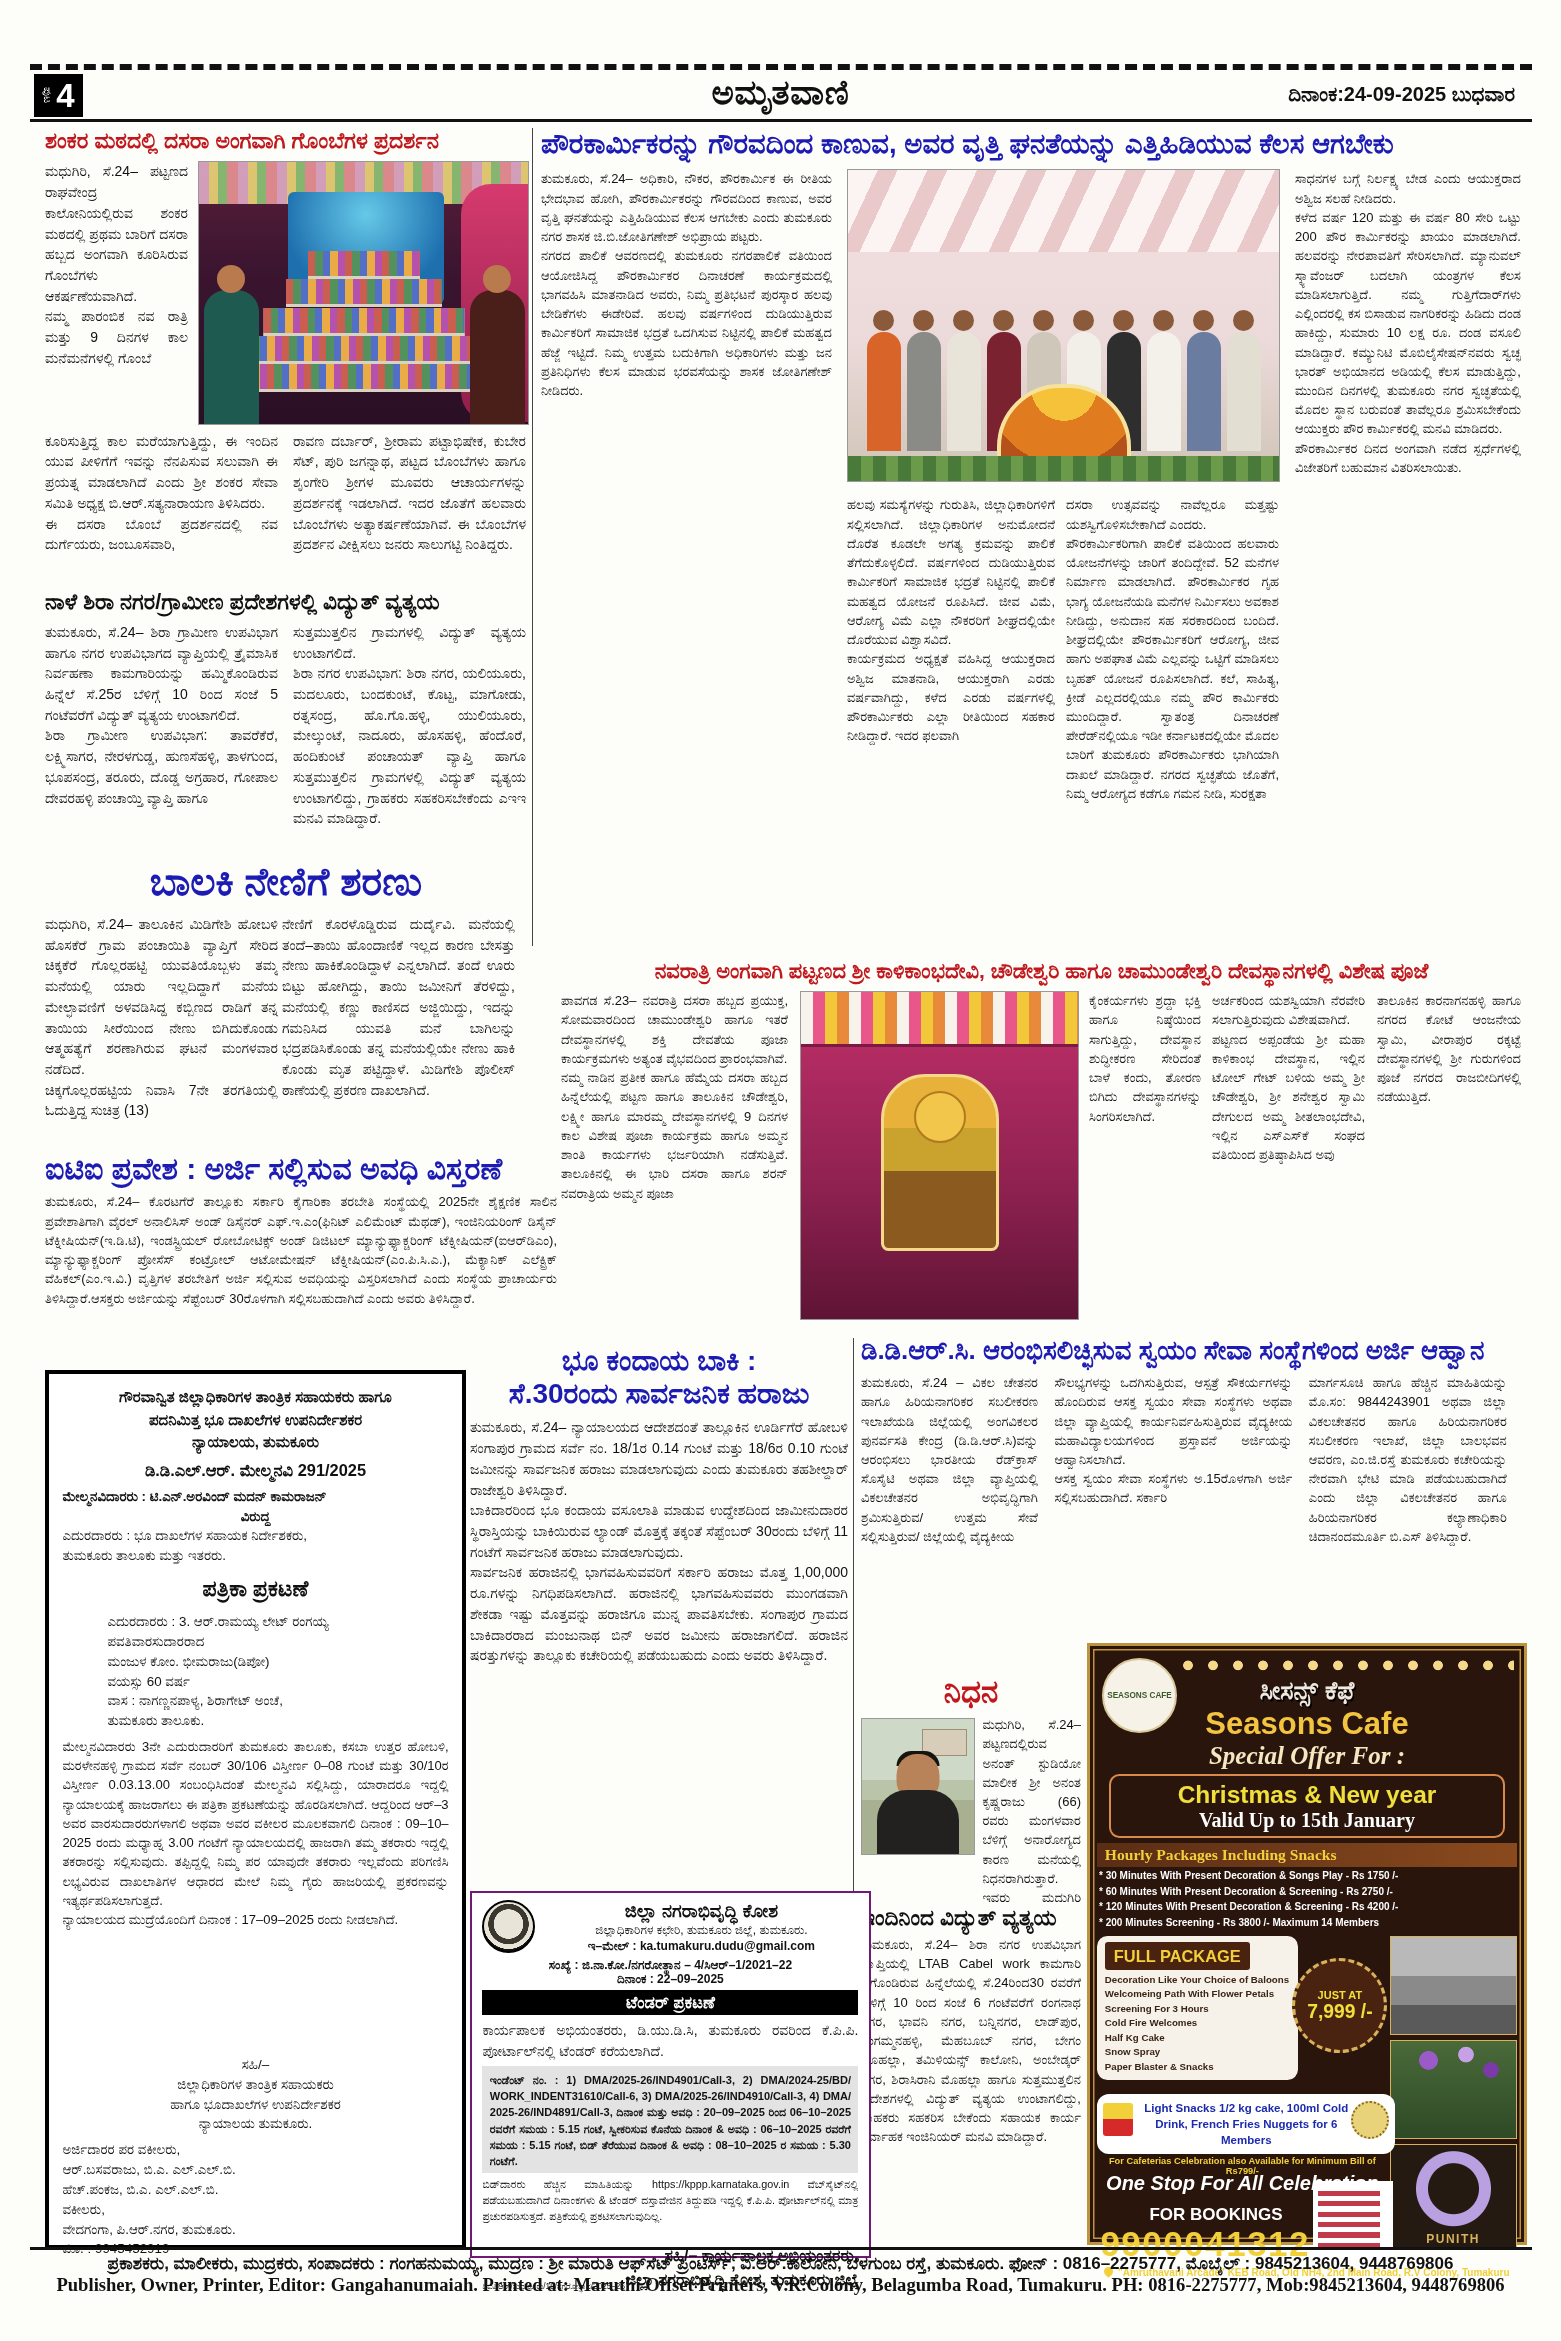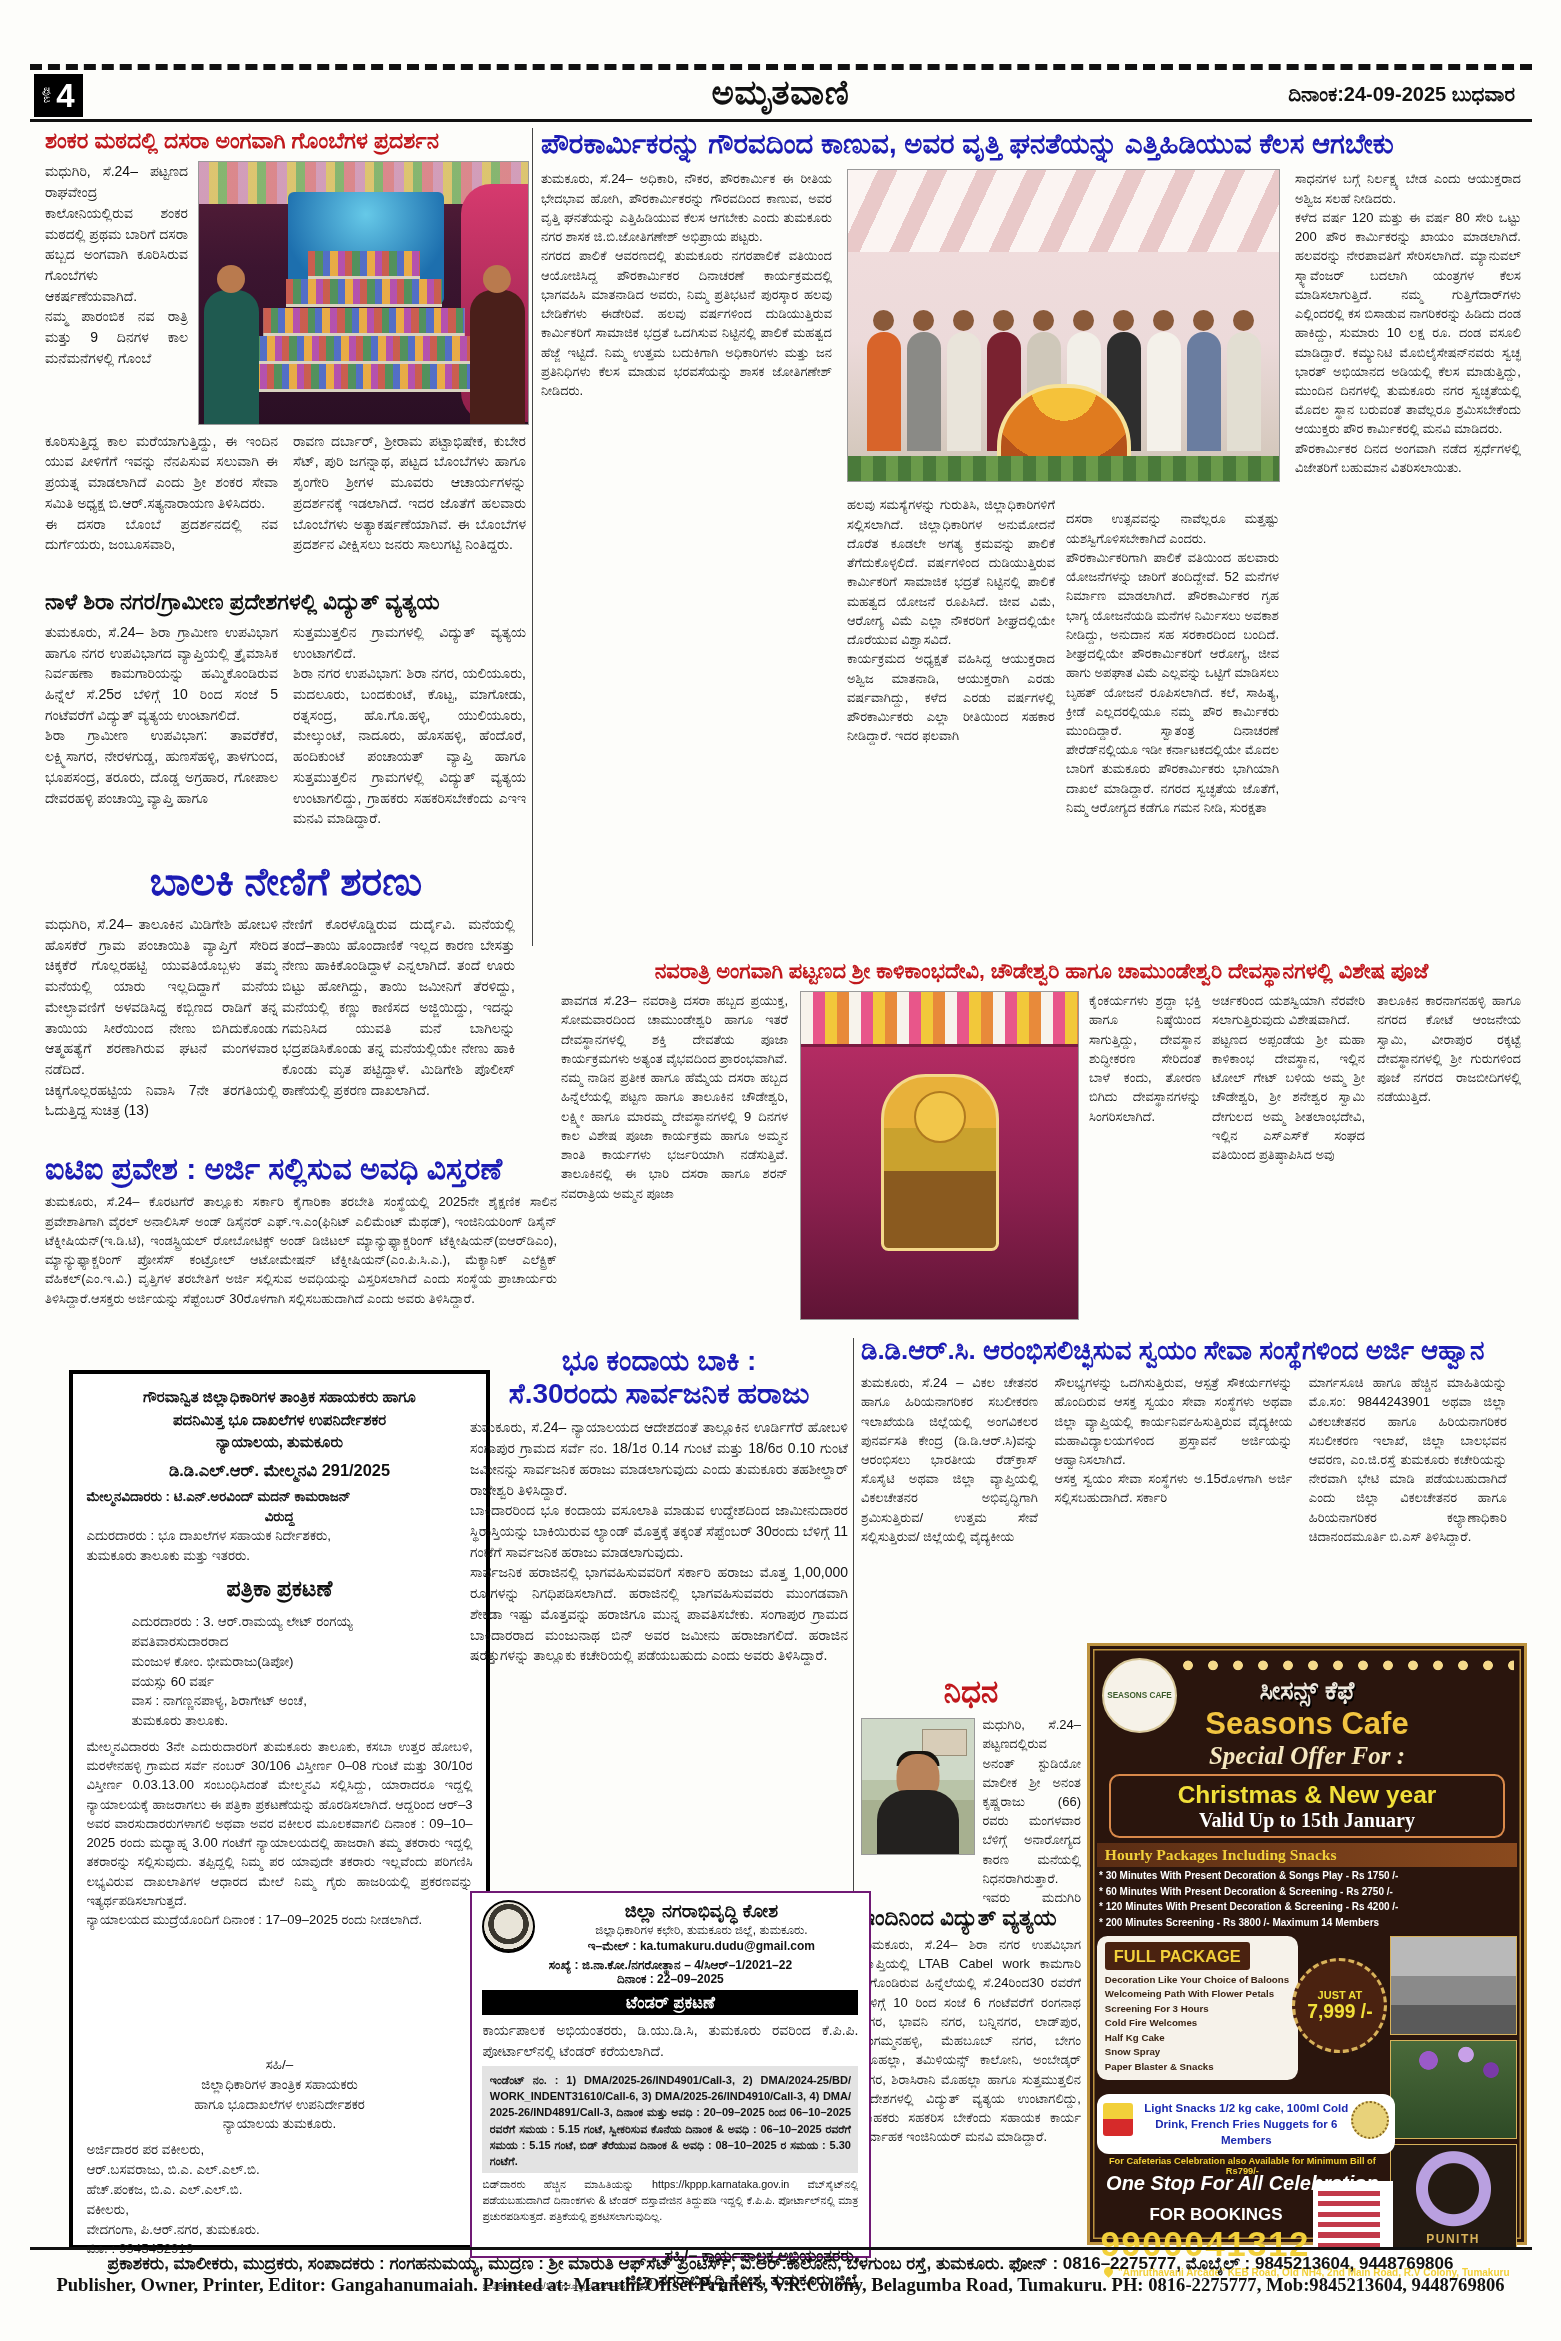--- a/index.html
+++ b/index.html
@@ -197,7 +197,7 @@
       </div>
       <div class="bodytxt" style="position:absolute;left:306px;top:326px;width:208px;height:454px;">ಹಲವು ಸಮಸ್ಯೆಗಳನ್ನು ಗುರುತಿಸಿ, ಜಿಲ್ಲಾಧಿಕಾರಿಗಳಿಗೆ ಸಲ್ಲಿಸಲಾಗಿದೆ. ಜಿಲ್ಲಾಧಿಕಾರಿಗಳ ಅನುಮೋದನೆ ದೊರೆತ ಕೂಡಲೇ ಅಗತ್ಯ ಕ್ರಮವನ್ನು ಪಾಲಿಕೆ ತೆಗೆದುಕೊಳ್ಳಲಿದೆ. ವರ್ಷಗಳಿಂದ ದುಡಿಯುತ್ತಿರುವ ಕಾರ್ಮಿಕರಿಗೆ ಸಾಮಾಜಿಕ ಭದ್ರತೆ ನಿಟ್ಟಿನಲ್ಲಿ ಪಾಲಿಕೆ ಮಹತ್ವದ ಯೋಜನೆ ರೂಪಿಸಿದೆ. ಜೀವ ವಿಮೆ, ಆರೋಗ್ಯ ವಿಮೆ ಎಲ್ಲಾ ನೌಕರರಿಗೆ ಶೀಘ್ರದಲ್ಲಿಯೇ ದೊರೆಯುವ ವಿಶ್ವಾಸವಿದೆ.
 ಕಾರ್ಯಕ್ರಮದ ಅಧ್ಯಕ್ಷತೆ ವಹಿಸಿದ್ದ ಆಯುಕ್ತರಾದ ಅಶ್ವಿಜ ಮಾತನಾಡಿ, ಆಯುಕ್ತರಾಗಿ ಎರಡು ವರ್ಷವಾಗಿದ್ದು, ಕಳೆದ ಎರಡು ವರ್ಷಗಳಲ್ಲಿ ಪೌರಕಾರ್ಮಿಕರು ಎಲ್ಲಾ ರೀತಿಯಿಂದ ಸಹಕಾರ ನೀಡಿದ್ದಾರೆ. ಇದರ ಫಲವಾಗಿ</div>
-      <div class="bodytxt" style="position:absolute;left:525px;top:340px;width:213px;height:454px;">ದಸರಾ ಉತ್ಸವವನ್ನು ನಾವೆಲ್ಲರೂ ಮತ್ತಷ್ಟು ಯಶಸ್ವಿಗೊಳಿಸಬೇಕಾಗಿದೆ ಎಂದರು.
+      <div class="bodytxt" style="position:absolute;left:525px;top:326px;width:213px;height:454px;">ದಸರಾ ಉತ್ಸವವನ್ನು ನಾವೆಲ್ಲರೂ ಮತ್ತಷ್ಟು ಯಶಸ್ವಿಗೊಳಿಸಬೇಕಾಗಿದೆ ಎಂದರು.
 ಪೌರಕಾರ್ಮಿಕರಿಗಾಗಿ ಪಾಲಿಕೆ ವತಿಯಿಂದ ಹಲವಾರು ಯೋಜನೆಗಳನ್ನು ಜಾರಿಗೆ ತಂದಿದ್ದೇವೆ. 52 ಮನೆಗಳ ನಿರ್ಮಾಣ ಮಾಡಲಾಗಿದೆ. ಪೌರಕಾರ್ಮಿಕರ ಗೃಹ ಭಾಗ್ಯ ಯೋಜನೆಯಡಿ ಮನೆಗಳ ನಿರ್ಮಿಸಲು ಅವಕಾಶ ನೀಡಿದ್ದು, ಅನುದಾನ ಸಹ ಸರಕಾರದಿಂದ ಬಂದಿದೆ. ಶೀಘ್ರದಲ್ಲಿಯೇ ಪೌರಕಾರ್ಮಿಕರಿಗೆ ಆರೋಗ್ಯ, ಜೀವ ಹಾಗು ಅಪಘಾತ ವಿಮೆ ಎಲ್ಲವನ್ನು ಒಟ್ಟಿಗೆ ಮಾಡಿಸಲು ಬೃಹತ್ ಯೋಜನೆ ರೂಪಿಸಲಾಗಿದೆ. ಕಲೆ, ಸಾಹಿತ್ಯ, ಕ್ರೀಡೆ ಎಲ್ಲದರಲ್ಲಿಯೂ ನಮ್ಮ ಪೌರ ಕಾರ್ಮಿಕರು ಮುಂದಿದ್ದಾರೆ. ಸ್ವಾತಂತ್ರ ದಿನಾಚರಣೆ ಪೇರೆಡ್‌ನಲ್ಲಿಯೂ ಇಡೀ ಕರ್ನಾಟಕದಲ್ಲಿಯೇ ಮೊದಲ ಬಾರಿಗೆ ತುಮಕೂರು ಪೌರಕಾರ್ಮಿಕರು ಭಾಗಿಯಾಗಿ ದಾಖಲೆ ಮಾಡಿದ್ದಾರೆ. ನಗರದ ಸ್ವಚ್ಛತೆಯ ಜೊತೆಗೆ, ನಿಮ್ಮ ಆರೋಗ್ಯದ ಕಡೆಗೂ ಗಮನ ನೀಡಿ, ಸುರಕ್ಷತಾ</div>
       <div class="bodytxt" style="position:absolute;left:754px;top:0;width:226px;height:779px;">ಸಾಧನಗಳ ಬಗ್ಗೆ ನಿರ್ಲಕ್ಷ್ಯ ಬೇಡ ಎಂದು ಆಯುಕ್ತರಾದ ಅಶ್ವಿಜ ಸಲಹೆ ನೀಡಿದರು.
 ಕಳೆದ ವರ್ಷ 120 ಮತ್ತು ಈ ವರ್ಷ 80 ಸೇರಿ ಒಟ್ಟು 200 ಪೌರ ಕಾರ್ಮಿಕರನ್ನು ಖಾಯಂ ಮಾಡಲಾಗಿದೆ. ಹಲವರನ್ನು ನೇರಪಾವತಿಗೆ ಸೇರಿಸಲಾಗಿದೆ. ಮ್ಯಾನುವಲ್ ಸ್ಕ್ಯಾವೆಂಜರ್ ಬದಲಾಗಿ ಯಂತ್ರಗಳ ಕೆಲಸ ಮಾಡಿಸಲಾಗುತ್ತಿದೆ. ನಮ್ಮ ಗುತ್ತಿಗೆದಾರ್‌ಗಳು ಎಲ್ಲಿಂದರಲ್ಲಿ ಕಸ ಬಿಸಾಡುವ ನಾಗರಿಕರನ್ನು ಹಿಡಿದು ದಂಡ ಹಾಕಿದ್ದು, ಸುಮಾರು 10 ಲಕ್ಷ ರೂ. ದಂಡ ವಸೂಲಿ ಮಾಡಿದ್ದಾರೆ. ಕಮ್ಯುನಿಟಿ ಮೊಬಿಲೈಸೇಷನ್‌ನವರು ಸ್ವಚ್ಛ ಭಾರತ್ ಅಭಿಯಾನದ ಅಡಿಯಲ್ಲಿ ಕೆಲಸ ಮಾಡುತ್ತಿದ್ದು, ಮುಂದಿನ ದಿನಗಳಲ್ಲಿ ತುಮಕೂರು ನಗರ ಸ್ವಚ್ಛತೆಯಲ್ಲಿ ಮೊದಲ ಸ್ಥಾನ ಬರುವಂತೆ ತಾವೆಲ್ಲರೂ ಶ್ರಮಿಸಬೇಕೆಂದು ಆಯುಕ್ತರು ಪೌರ ಕಾರ್ಮಿಕರಲ್ಲಿ ಮನವಿ ಮಾಡಿದರು.

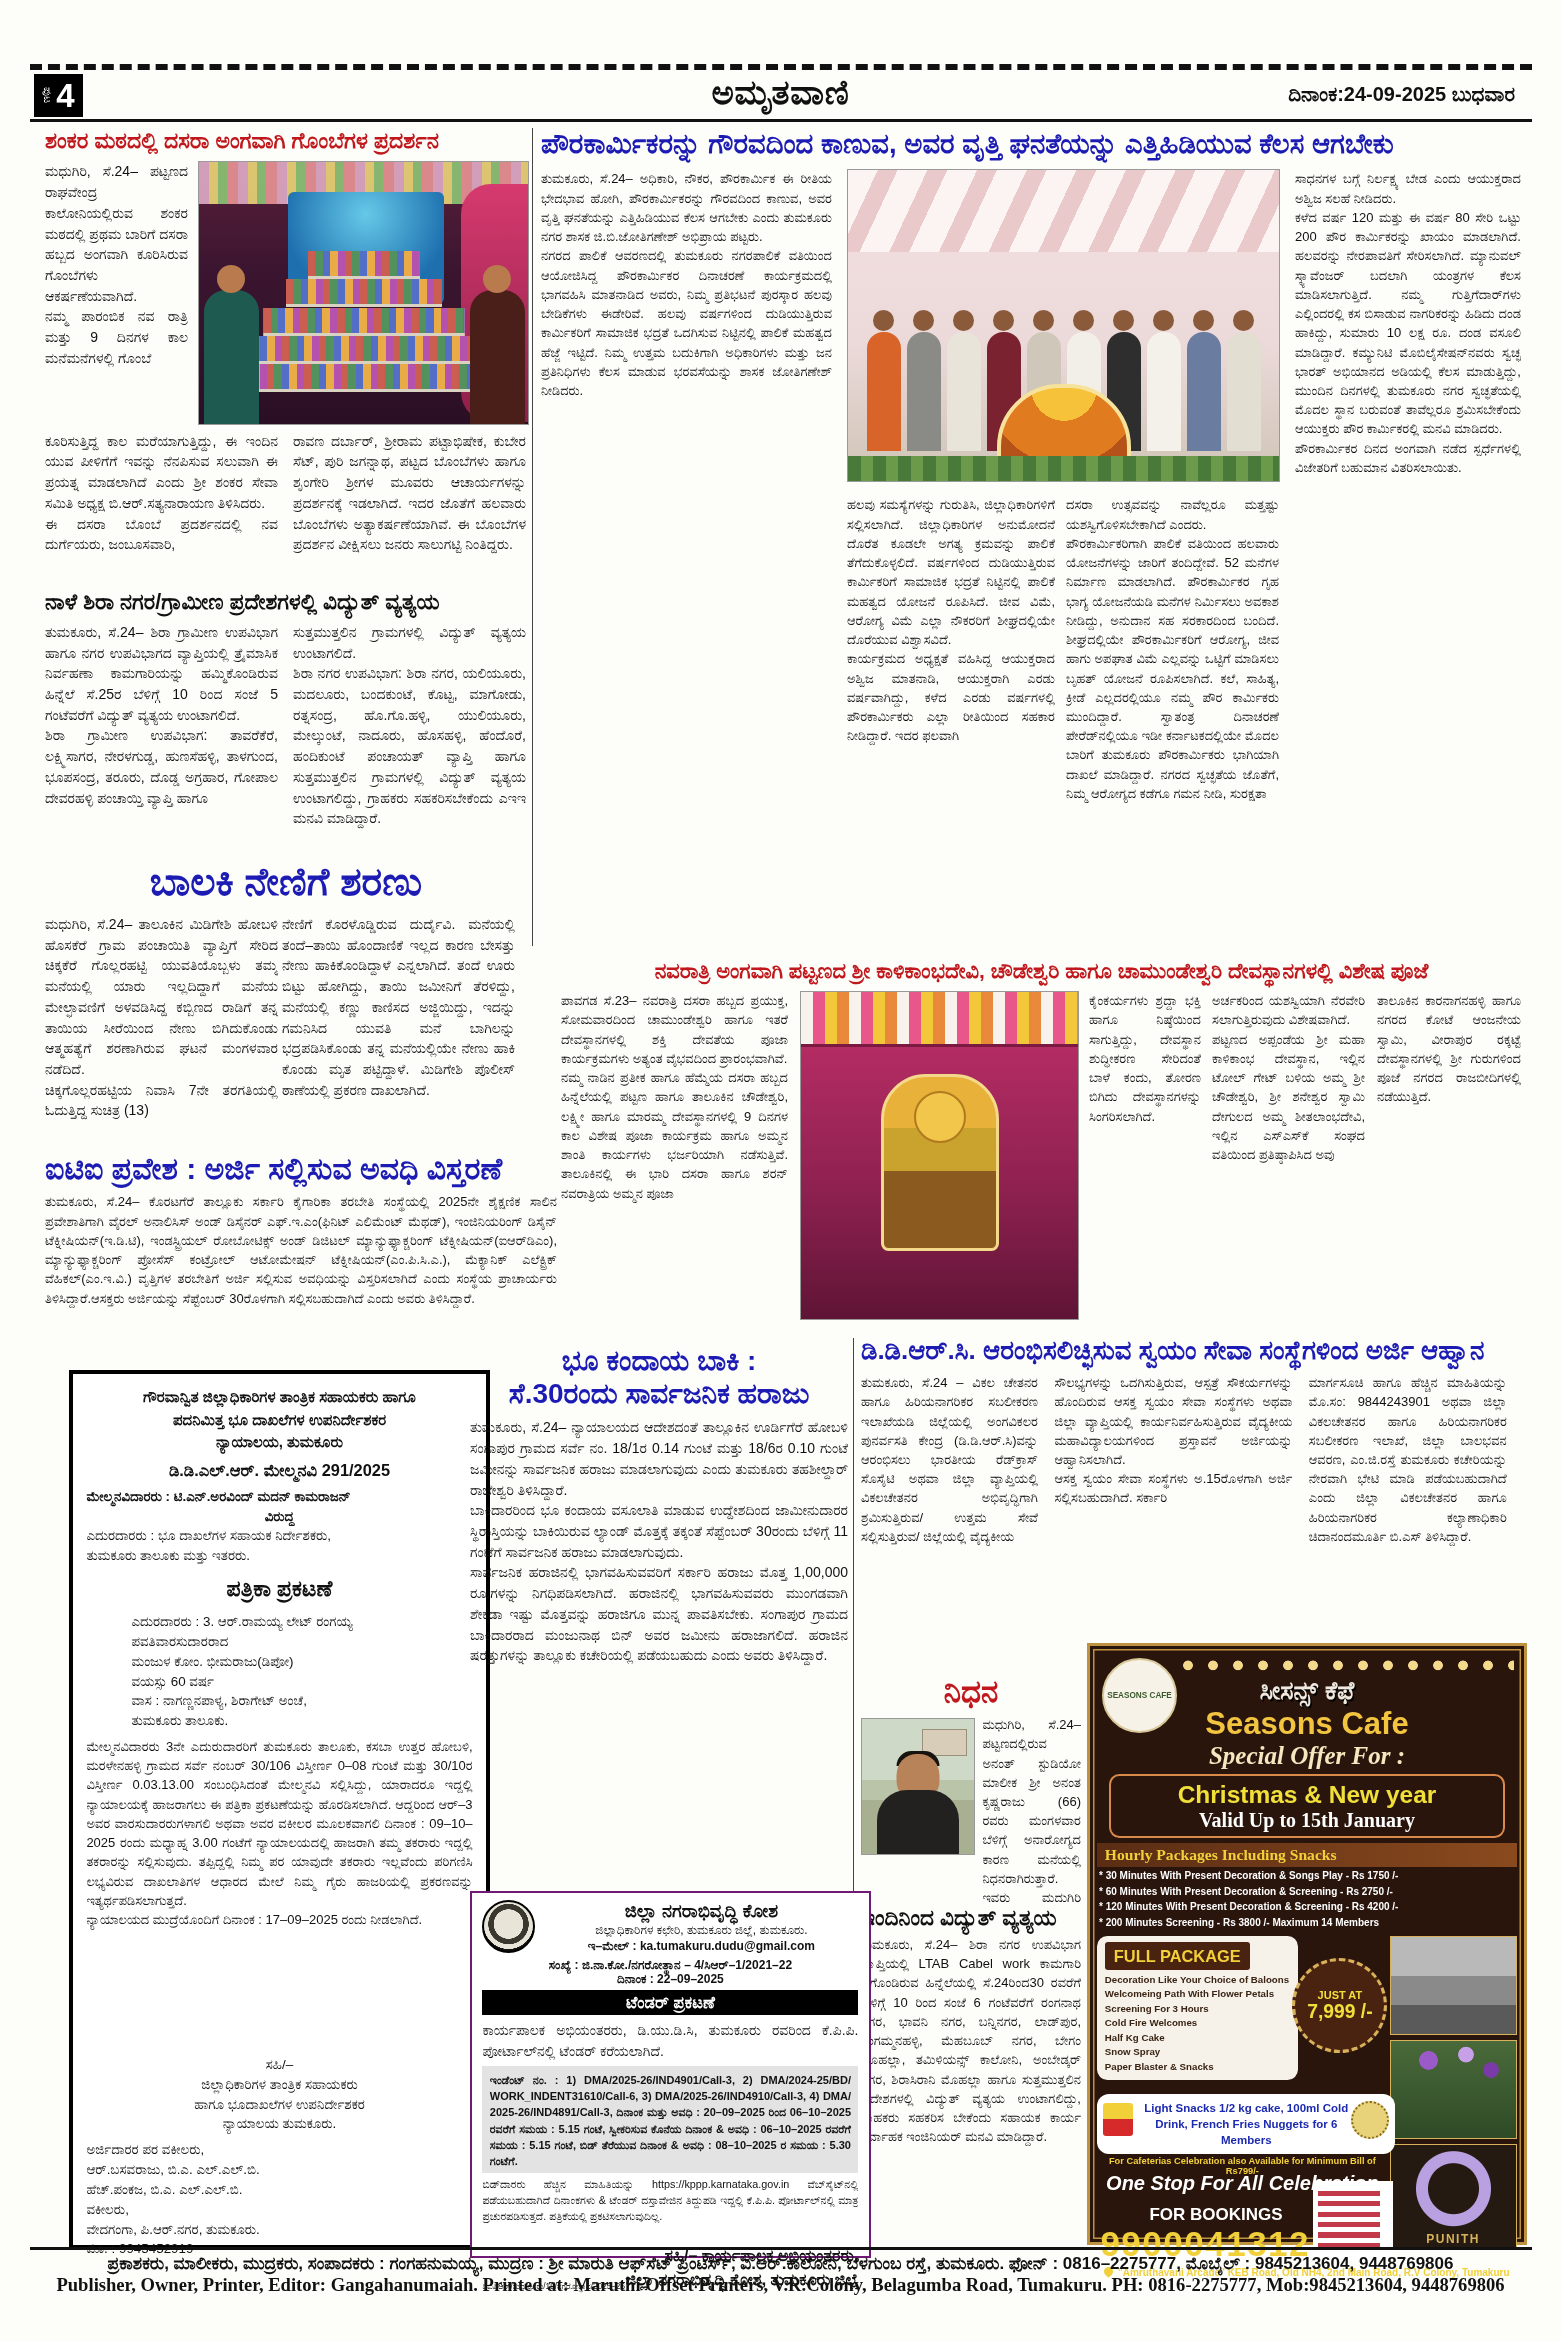--- a/index.html
+++ b/index.html
@@ -247,7 +247,7 @@
     </div>
   </div>
 
-  <div class="abs notice" style="left:45px;top:1370px;width:413px;height:871px;margin-left:24px;">
+  <div class="abs notice" style="left:45px;top:1370px;width:413px;height:871px;">
     <div class="notice-inner">
       <div class="bodytxt" style="font-weight:bold;font-size:15px;text-align:center;line-height:1.5;">ಗೌರವಾನ್ವಿತ ಜಿಲ್ಲಾಧಿಕಾರಿಗಳ ತಾಂತ್ರಿಕ ಸಹಾಯಕರು ಹಾಗೂ
 ಪದನಿಮಿತ್ತ ಭೂ ದಾಖಲೆಗಳ ಉಪನಿರ್ದೇಶಕರ

